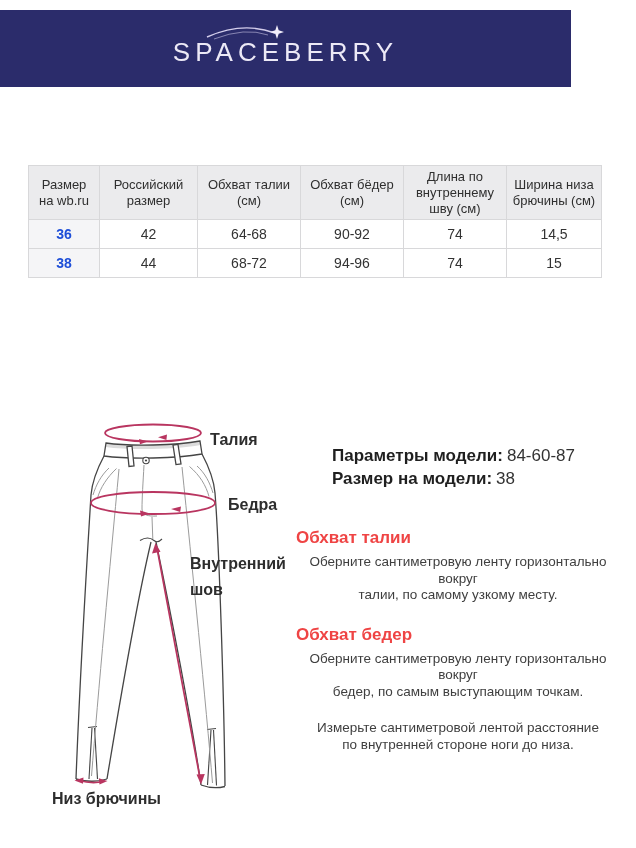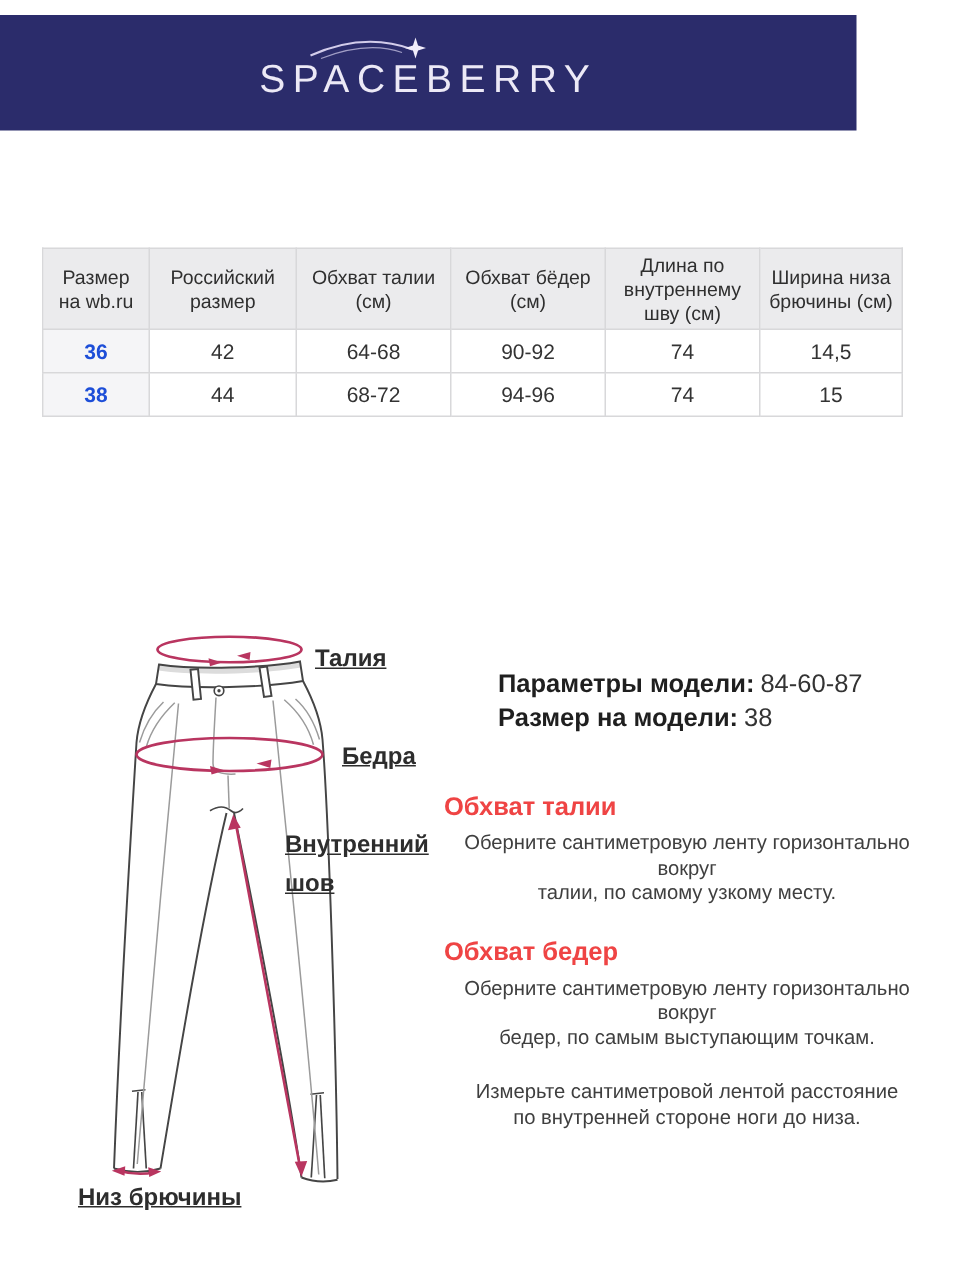--- a/index.html
+++ b/index.html
@@ -32,7 +32,7 @@
   .diagram{position:absolute;left:30px;top:413px;width:262px;height:410px;}
   .diagram svg{position:absolute;left:0;top:0;}
   .diagram-label{
-    position:absolute;font-size:16px;font-weight:700;color:#2d2d2d;line-height:26px;text-decoration:underline;
+    position:absolute;font-size:16px;font-weight:700;color:#2d2d2d;line-height:26px;
   }
   .lbl-waist{left:180px;top:14px;}
   .lbl-hips{left:198px;top:79px;}

